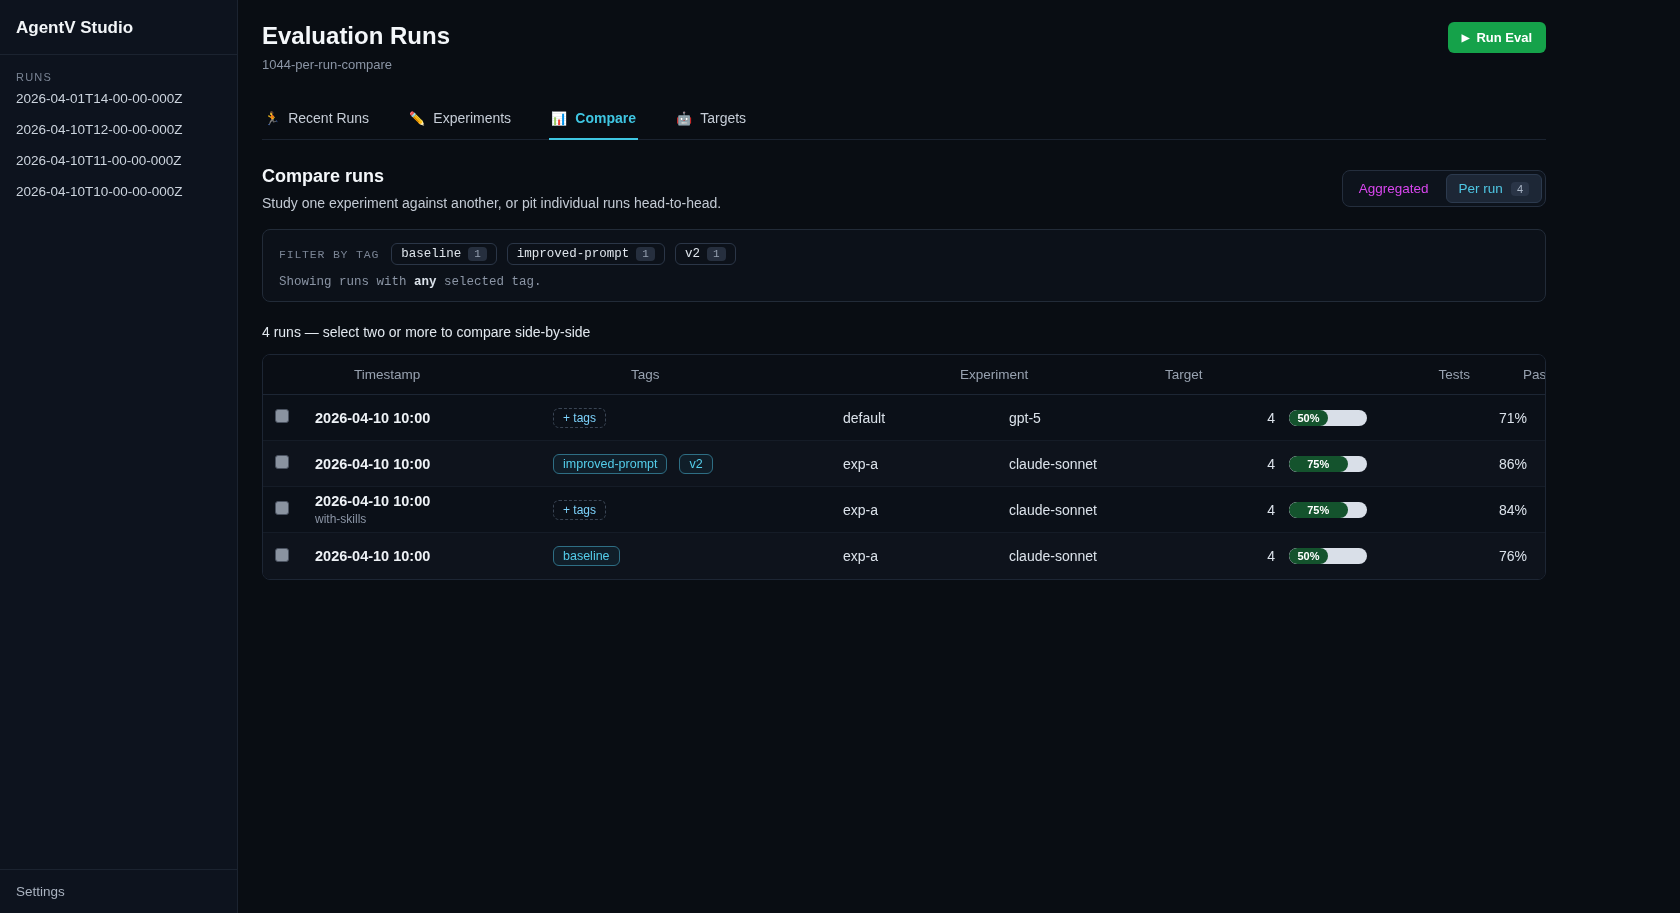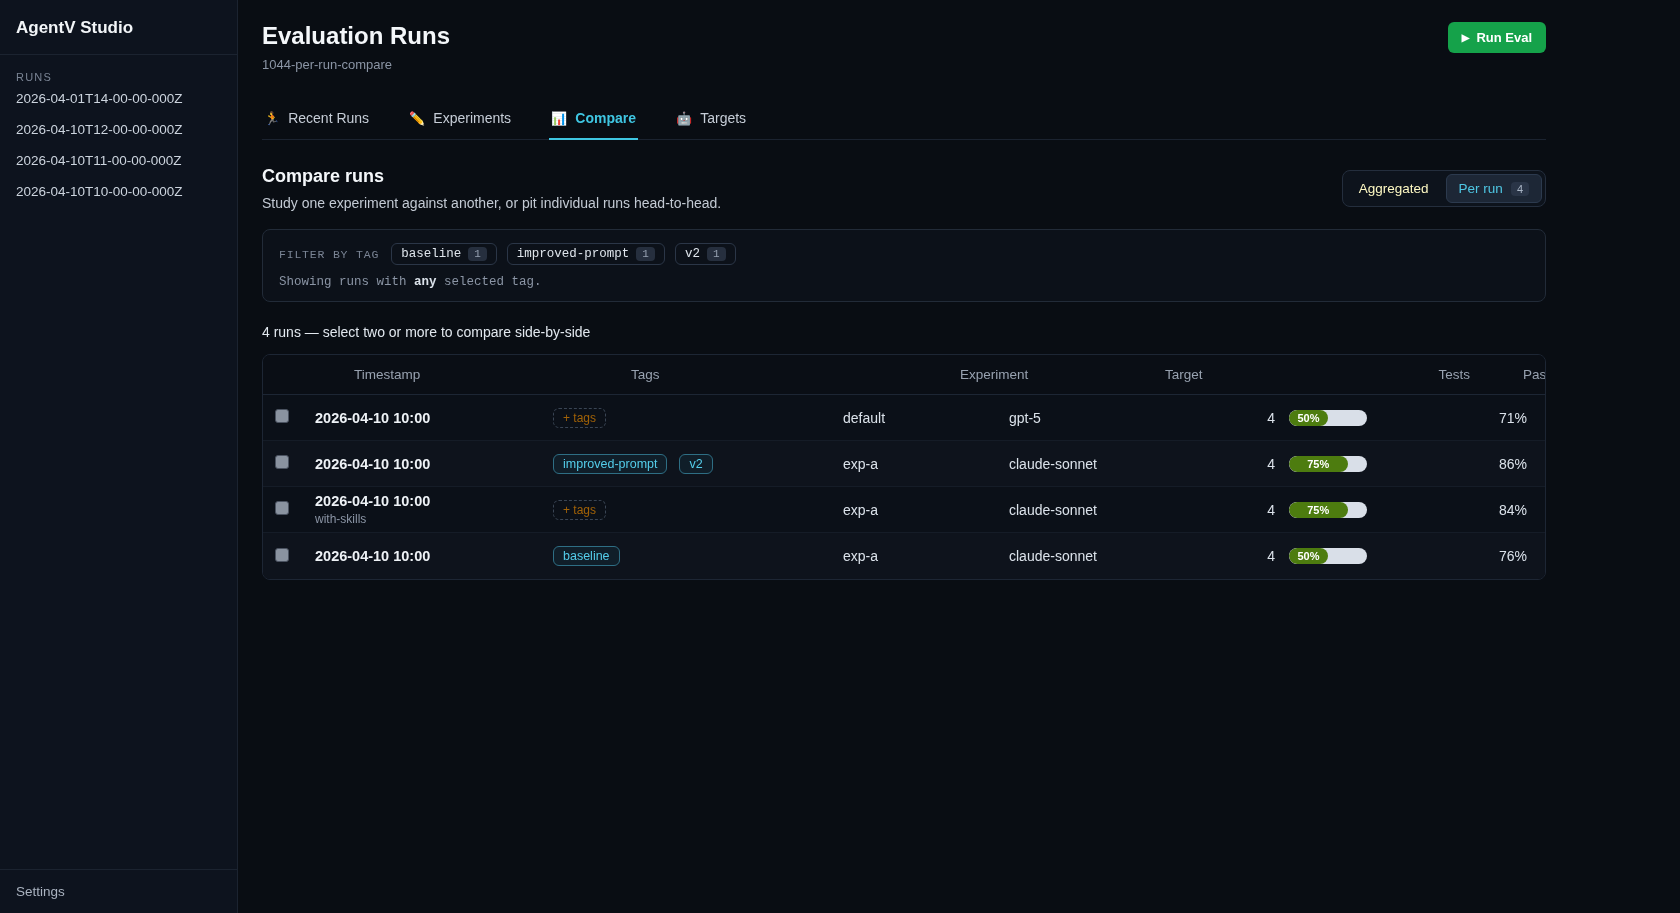--- a/index.html
+++ b/index.html
@@ -40,7 +40,7 @@
   .compare-sub { color:#c3cad4; font-size:14px; margin-top:8px; }
 
   .toggle { display:flex; align-items:center; gap:4px; border:1px solid #242e3d; background:#0d131c; border-radius:8px; padding:3px; }
-  .toggle-option { padding:6px 12px; font-size:13.5px; color:#fef9c3; border-radius:6px; cursor:pointer; display:flex; gap:8px; align-items:center; border:1px solid transparent; }
+  .toggle-option { padding:6px 12px; font-size:13.5px; color:#d946ef; border-radius:6px; cursor:pointer; display:flex; gap:8px; align-items:center; border:1px solid transparent; }
   .toggle-option.active { background:#1d2736; color:#4fc7e4; border-color:#2c3a4e; }
   .toggle-badge { background:#2a3547; color:#aab6c6; font-size:11px; padding:1px 6px; border-radius:4px; }
 

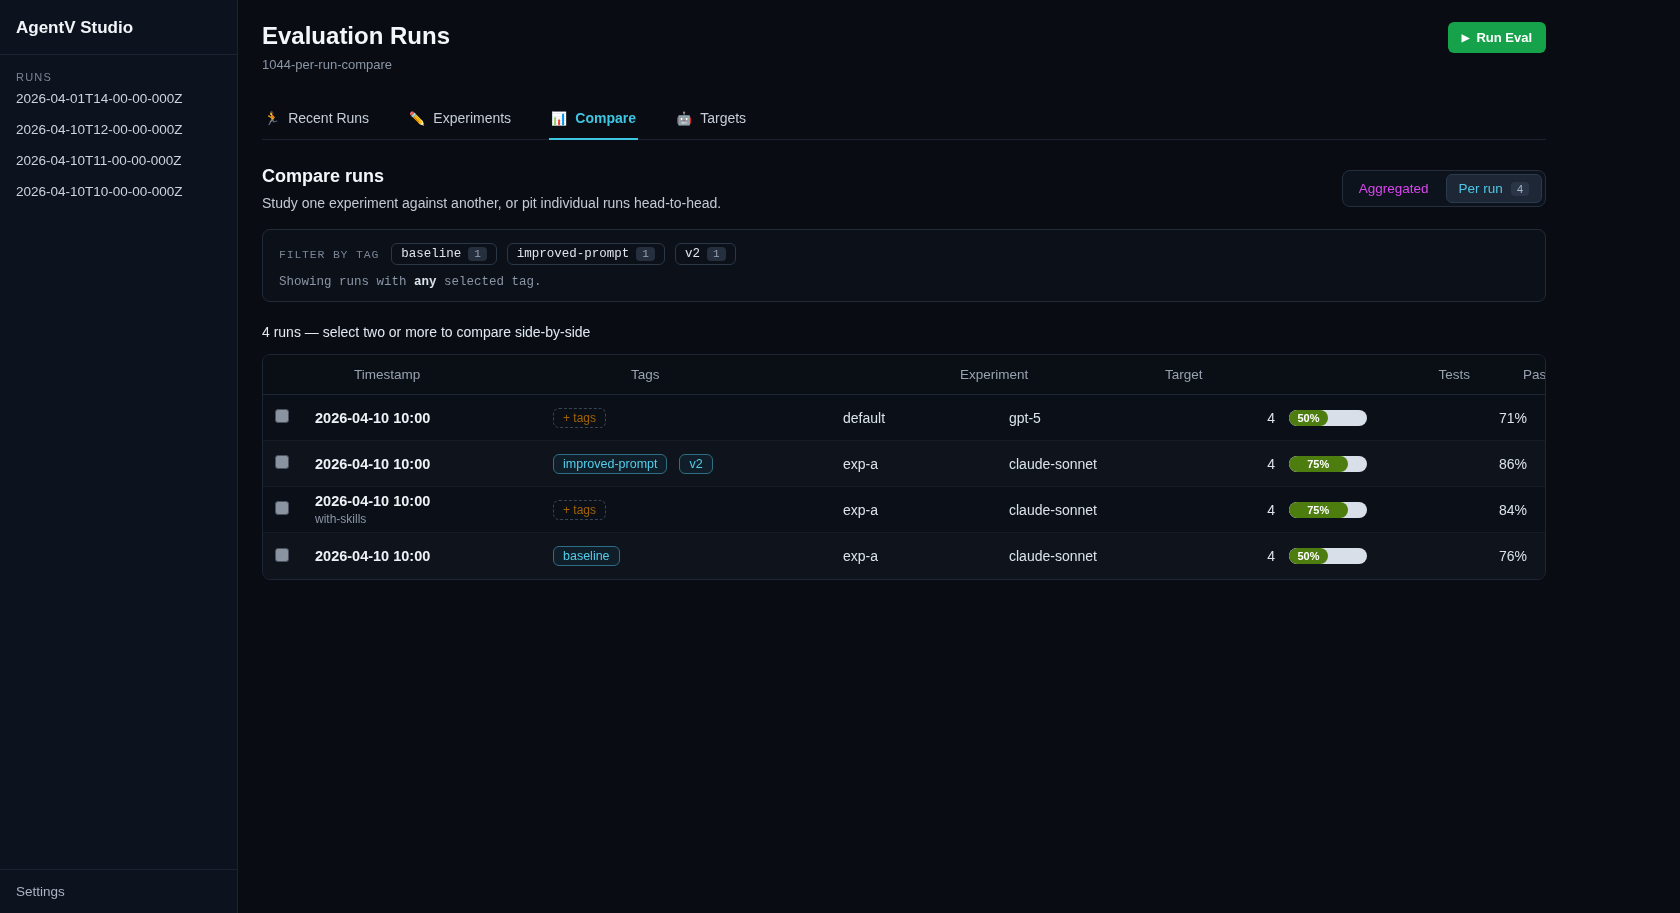--- a/index.html
+++ b/index.html
@@ -74,7 +74,7 @@
 
   .checkbox { display:inline-block; width:14px; height:14px; background:#8a93a0; border:1px solid #4a5260; border-radius:3px; cursor:pointer; }
 
-  .chip-add-tags { display:inline-block; border:1px dashed #3a4554; color:#a16207; border-radius:6px; padding:2px 9px; font-size:12px; cursor:pointer; }
+  .chip-add-tags { display:inline-block; border:1px dashed #3a4554; color:#7dd3fc; border-radius:6px; padding:2px 9px; font-size:12px; cursor:pointer; }
   .tag-chip { display:inline-block; border:1px solid #2e6e84; color:#54cdea; background:rgba(46,170,200,.08); border-radius:6px; padding:2px 9px; font-size:12.5px; margin-right:8px; cursor:pointer; }
 
   .bar { width:78px; height:16px; background:#d9dfe8; border-radius:8px; overflow:hidden; }

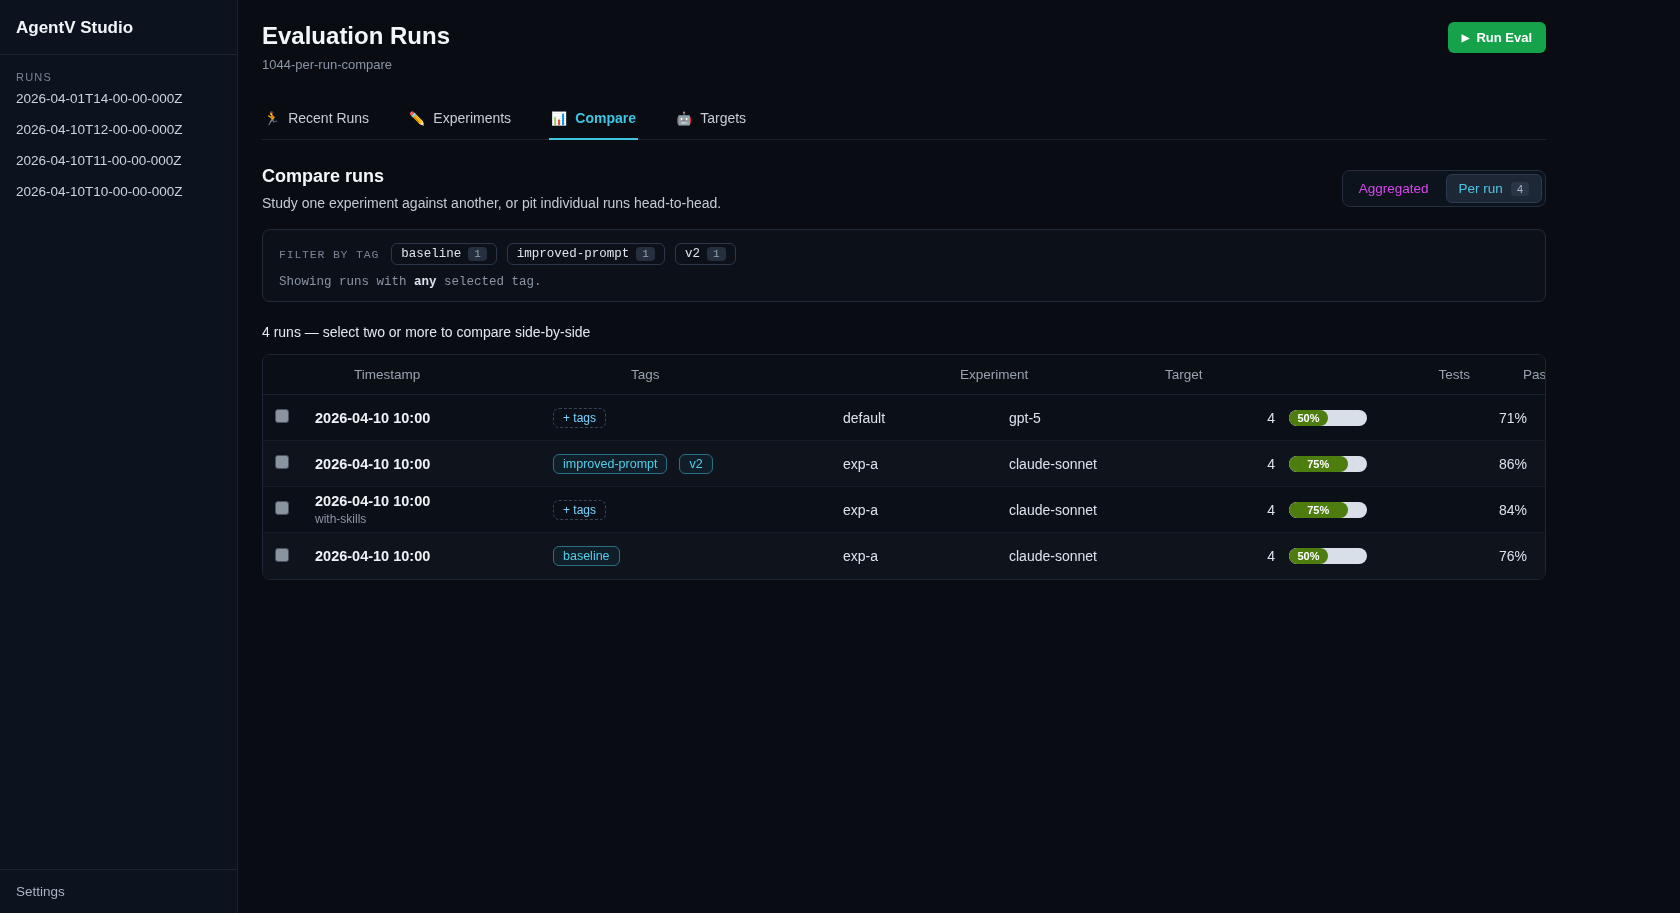--- a/index.html
+++ b/index.html
@@ -78,7 +78,7 @@
   .tag-chip { display:inline-block; border:1px solid #2e6e84; color:#54cdea; background:rgba(46,170,200,.08); border-radius:6px; padding:2px 9px; font-size:12.5px; margin-right:8px; cursor:pointer; }
 
   .bar { width:78px; height:16px; background:#d9dfe8; border-radius:8px; overflow:hidden; }
-  .bar-fill { height:100%; background:#4d7c0f; border-radius:8px; display:flex; align-items:center; justify-content:center; color:#fff; font-size:11px; font-weight:700; }
+  .bar-fill { height:100%; background:#14532d; border-radius:8px; display:flex; align-items:center; justify-content:center; color:#fff; font-size:11px; font-weight:700; }
 </style>
 </head>
 <body>

